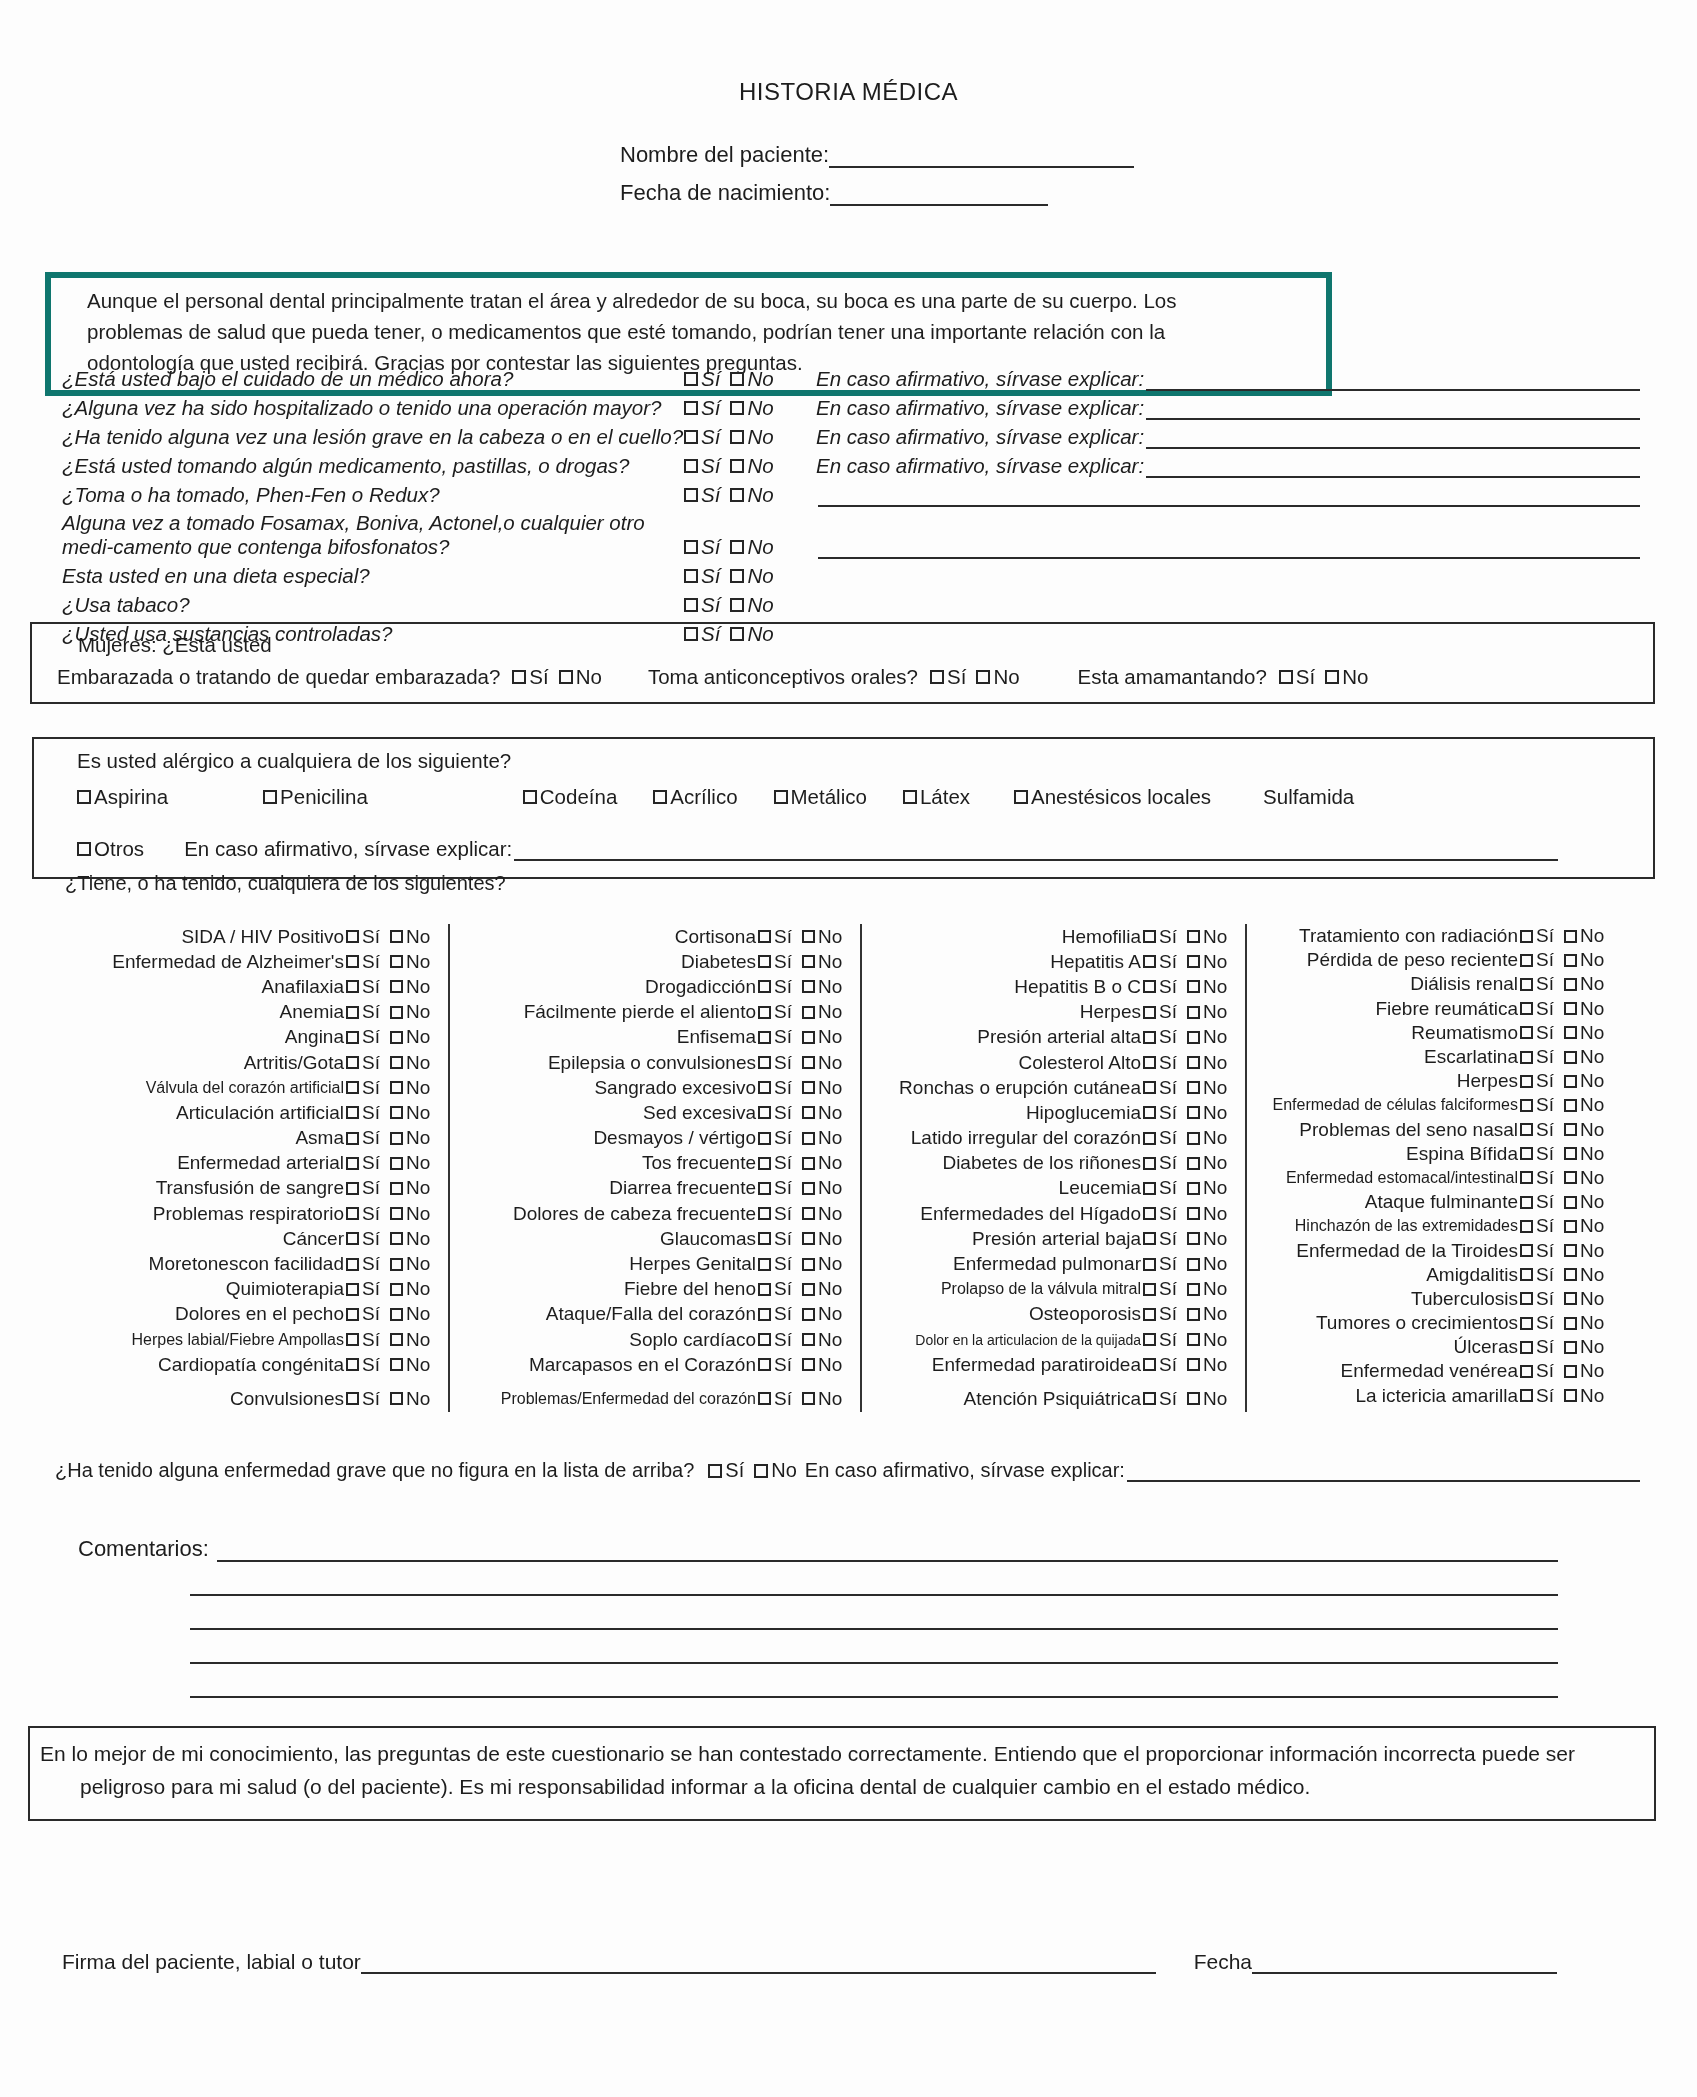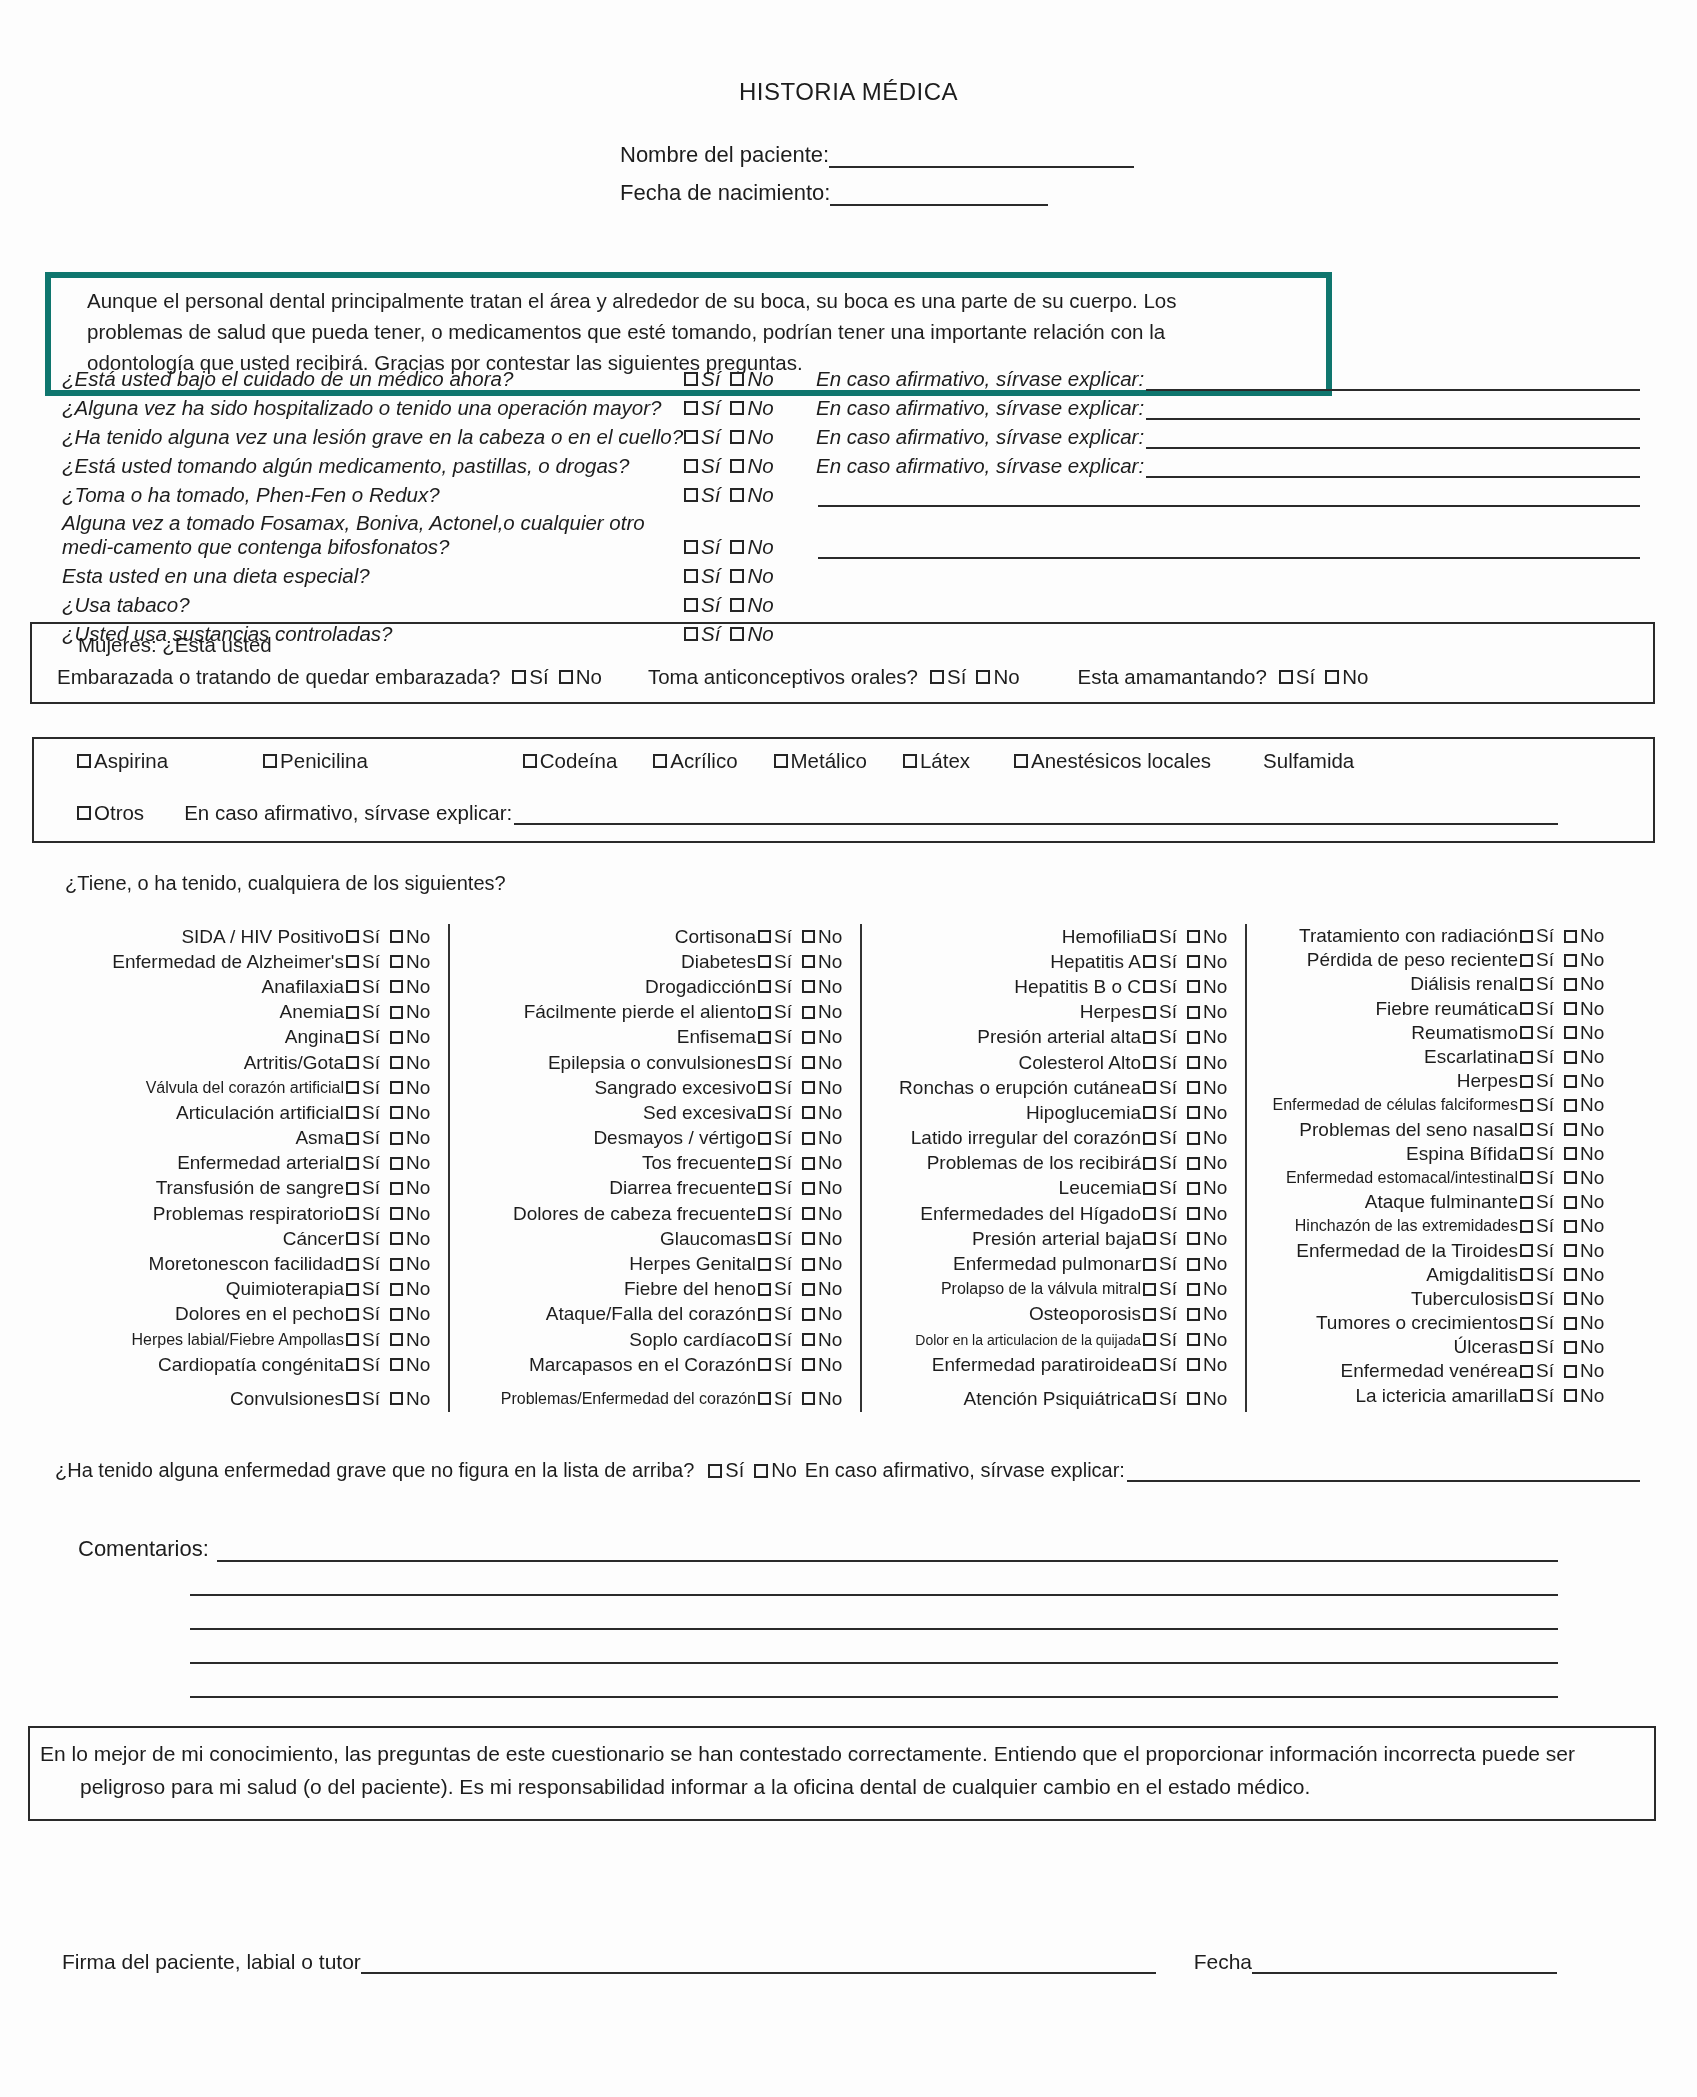--- a/index.html
+++ b/index.html
@@ -289,6 +289,7 @@
 </div>
 
 <div class="allergy-box">
+  <div class="al-header">Es usted alérgico a cualquiera de los siguiente?</div>
   <div class="al-row">
     <div class="al-items">
 

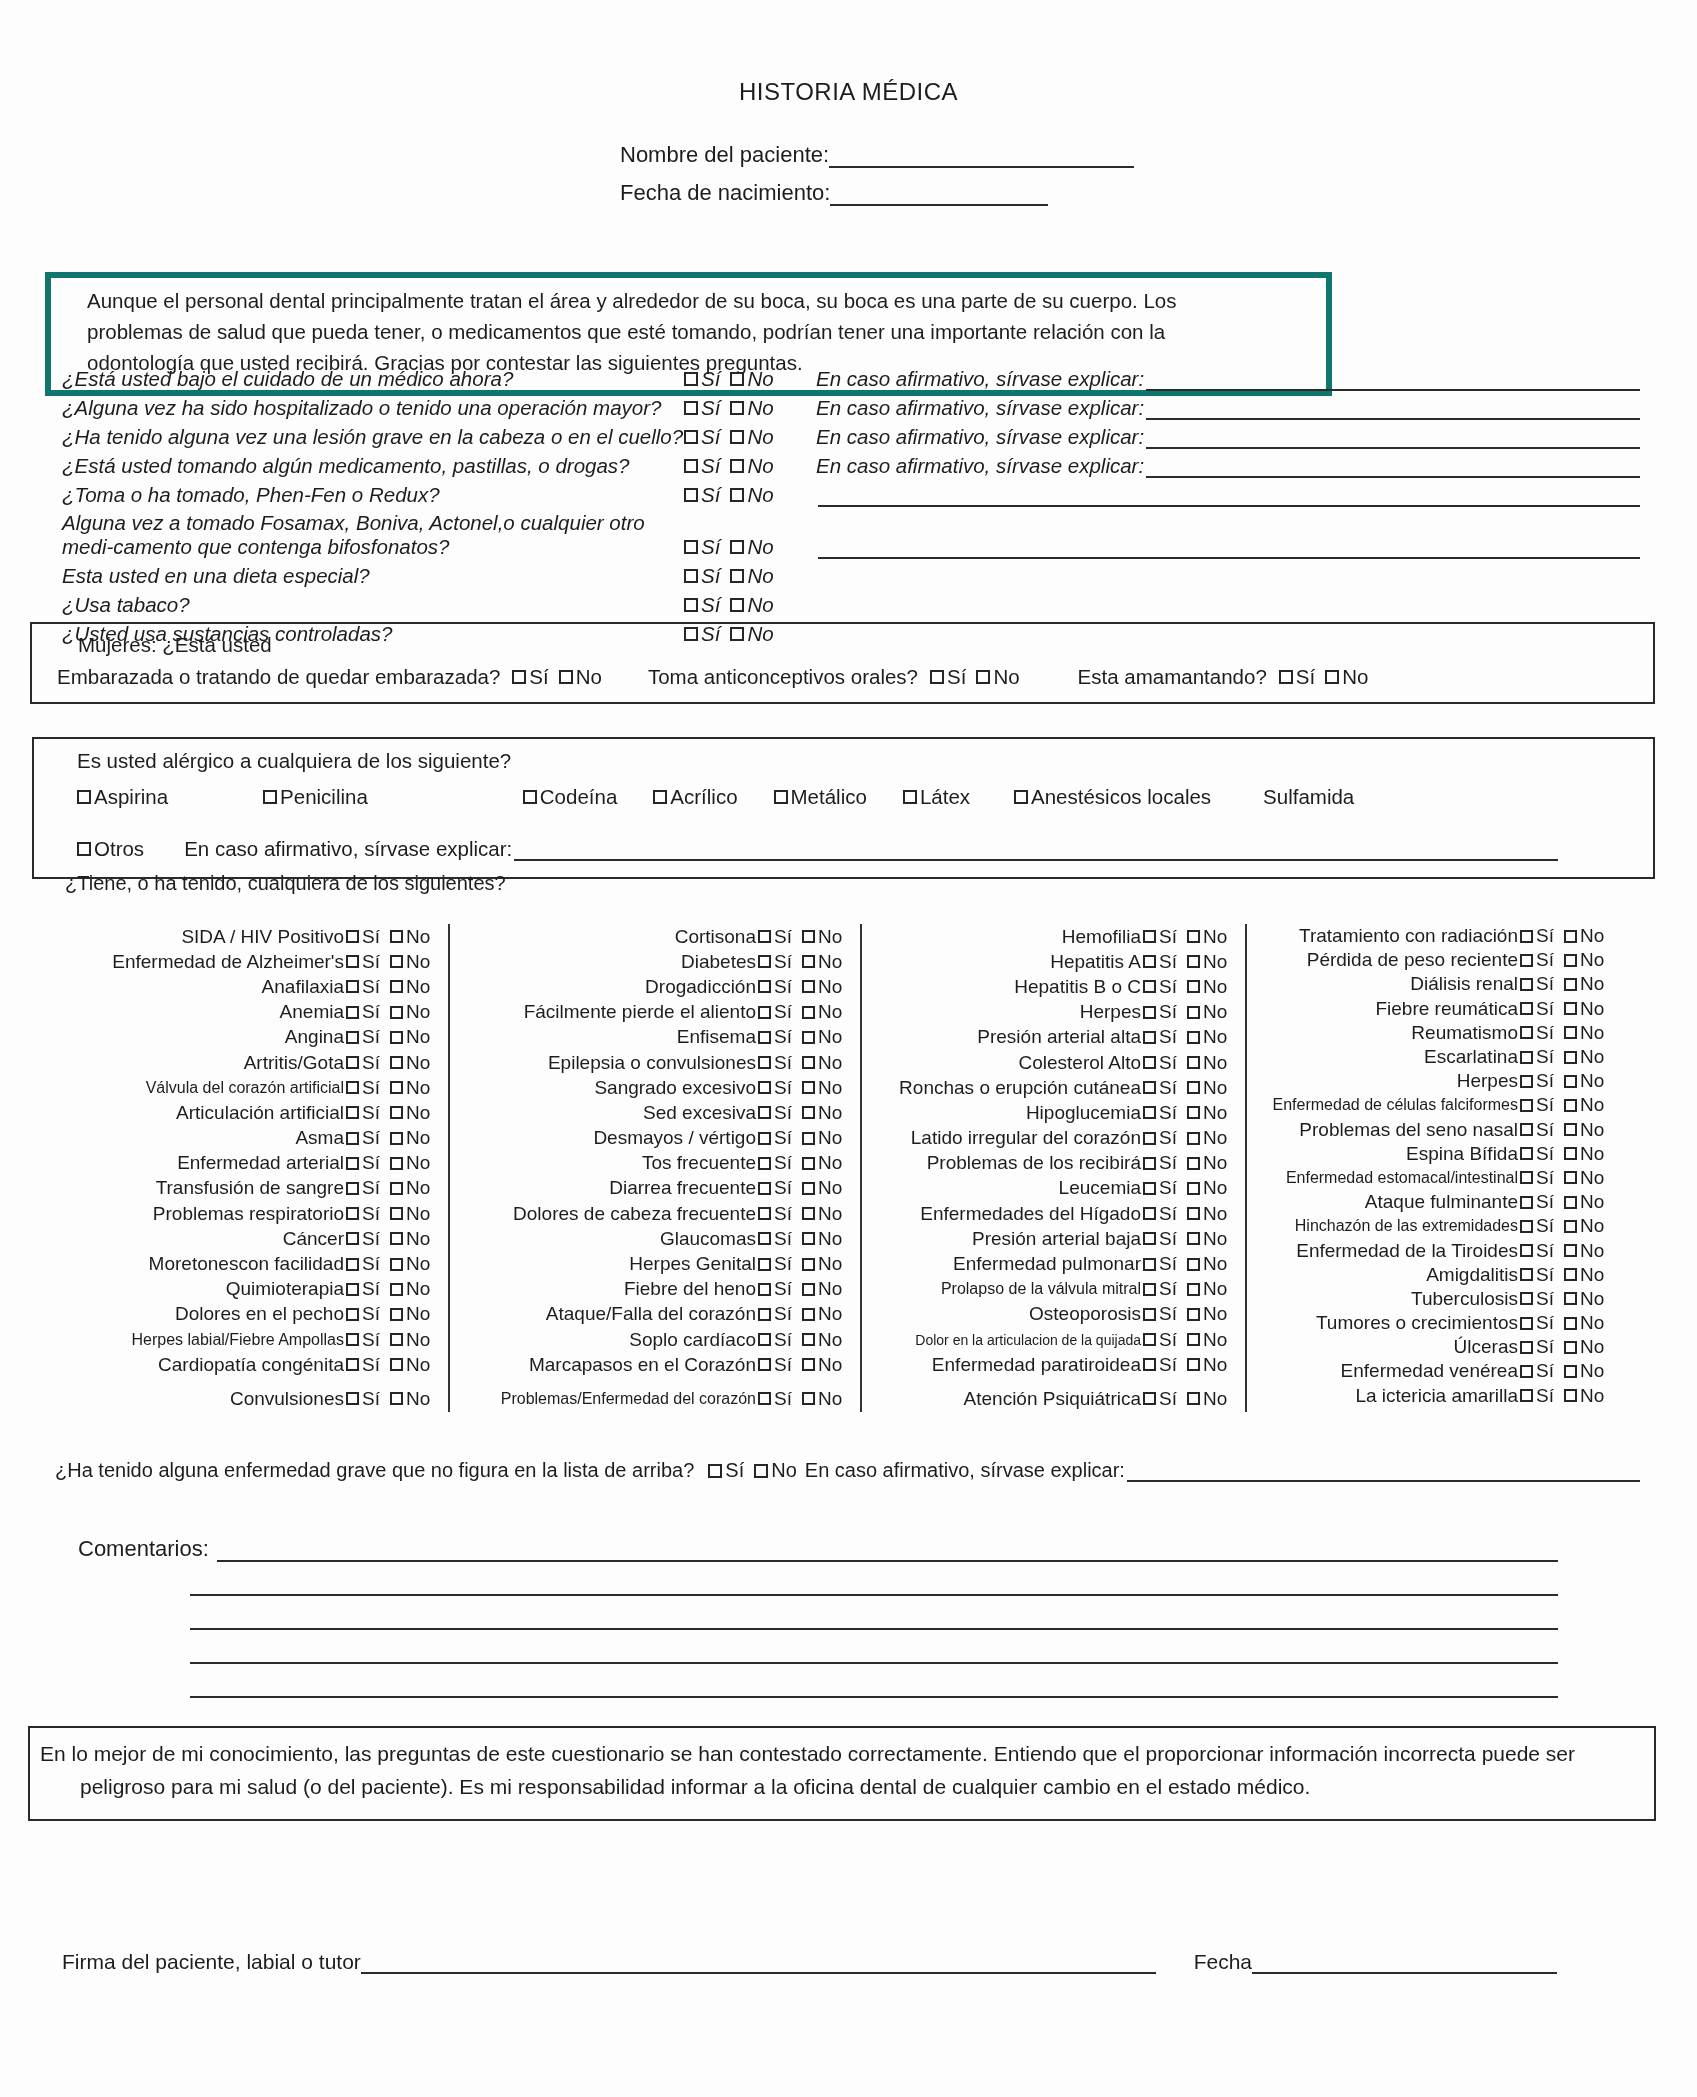--- a/index.html
+++ b/index.html
@@ -867,7 +867,7 @@
       </div>
 
       <div class="cond-row">
-        <span class="cond-label">Problemas de los recibirá</span>
+        <span class="cond-label">Diabetes de los riñones</span>
         <span class="yn">
           <span class="cb"></span>
           <span class="cbl">Sí</span>

